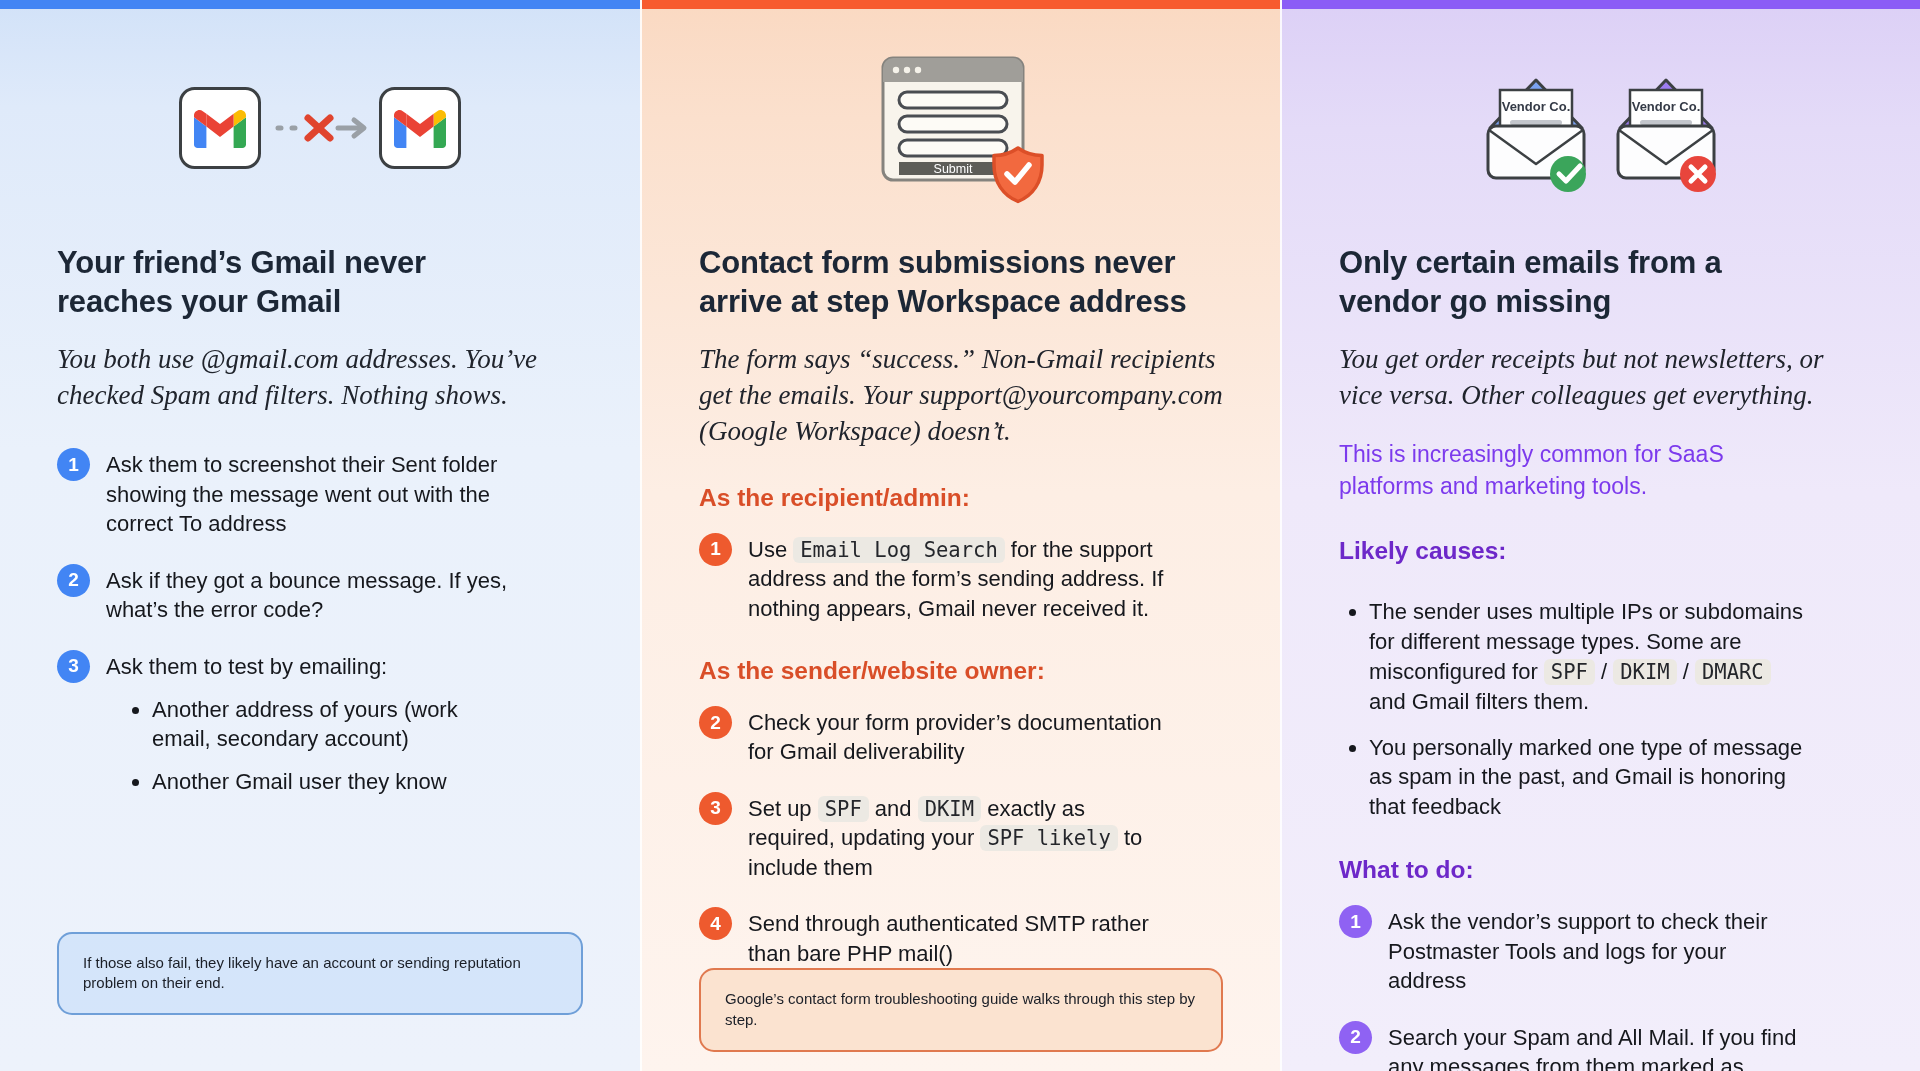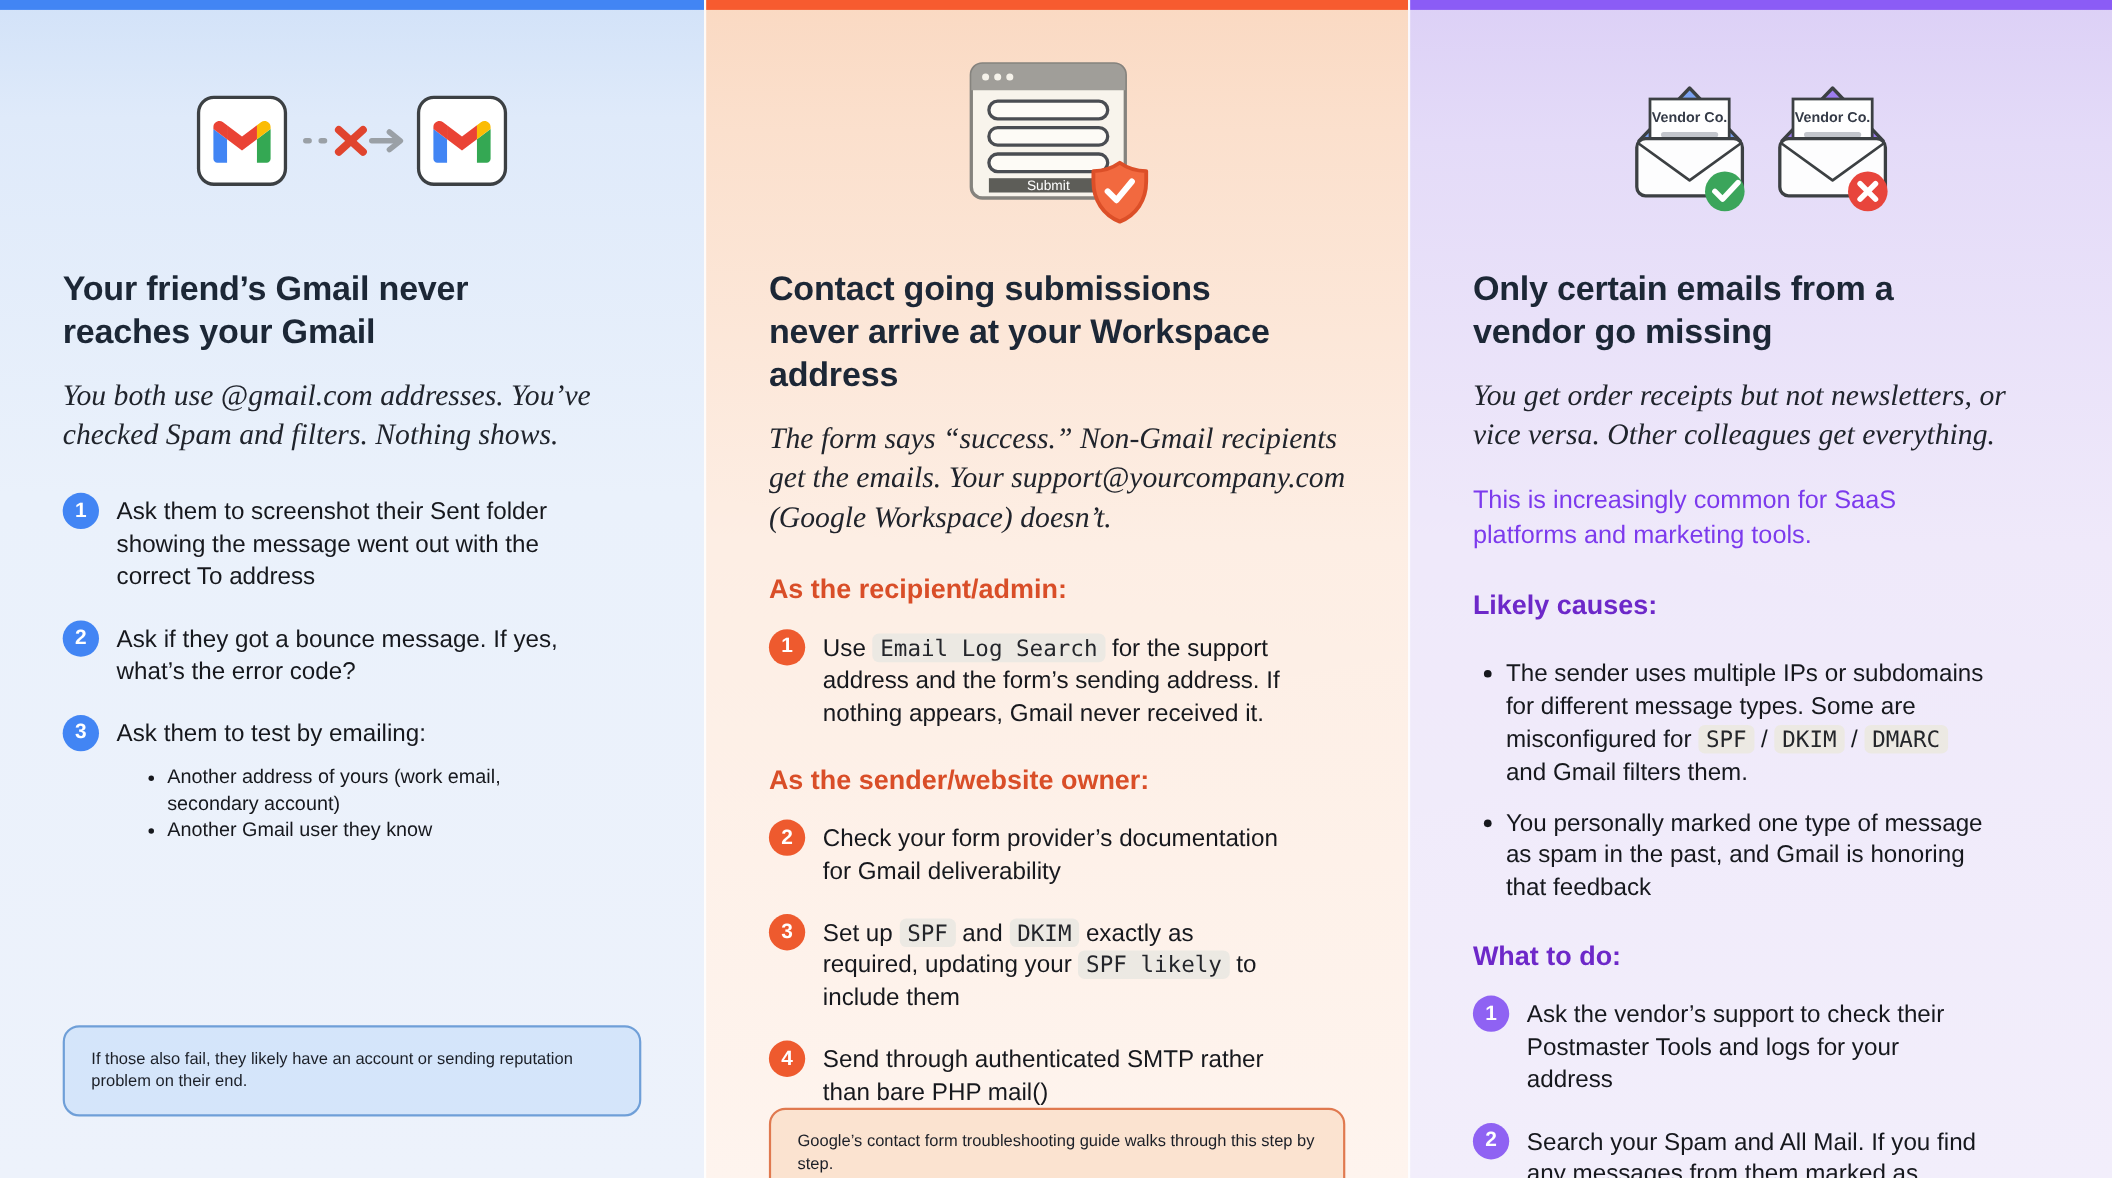--- a/index.html
+++ b/index.html
@@ -135,7 +135,7 @@
       </svg>
     </div>
 
-    <h1 class="h1-c2">Contact going submissions never arrive at your Workspace address</h1>
+    <h1 class="h1-c2">Contact form submissions never arrive at step Workspace address</h1>
     <div class="intro">The form says “success.” Non-Gmail recipients get the emails. Your support@yourcompany.com (Google Workspace) doesn’t.</div>
 
     <div class="subhead subhead-orange">As the recipient/admin:</div>

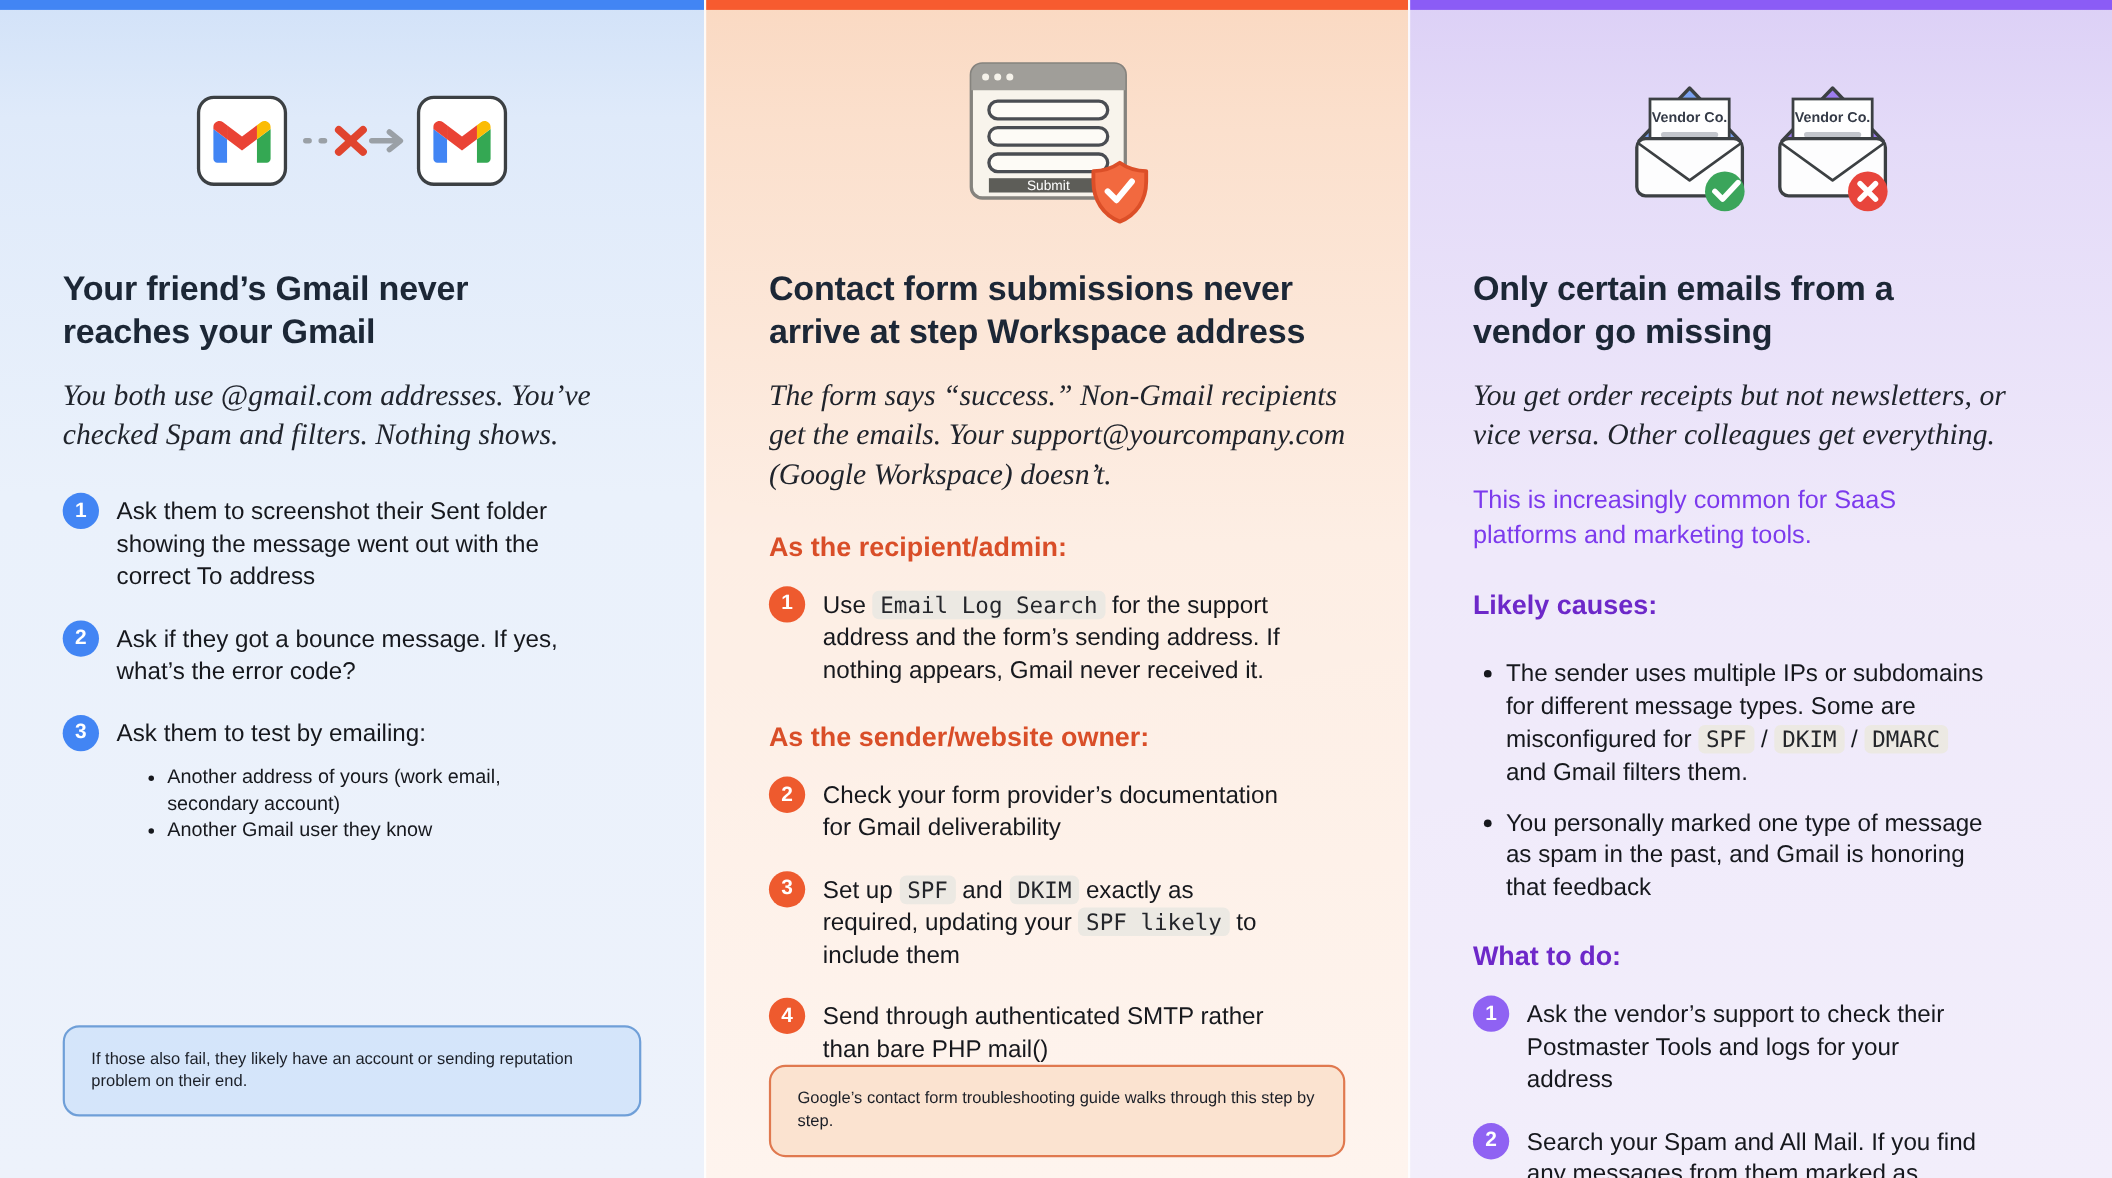--- a/index.html
+++ b/index.html
@@ -33,7 +33,7 @@
   .badge-purple{background:#8F62F3;}
   .step-text{font-size:22px;line-height:1.34;max-width:416px;padding-top:3px;}
   ul.subbullets{margin:14px 0 0;padding-left:46px;list-style:disc;}
-  ul.subbullets li{font-size:18px;line-height:1.32;max-width:360px;}
+  ul.subbullets li{font-size:22px;line-height:1.32;margin-top:14px;max-width:360px;}
   .subhead{margin:34px 0 0;font-size:24.5px;font-weight:700;}
   .subhead-orange{color:#D94E28;}
   .subhead-purple{color:#6D28C9;}

